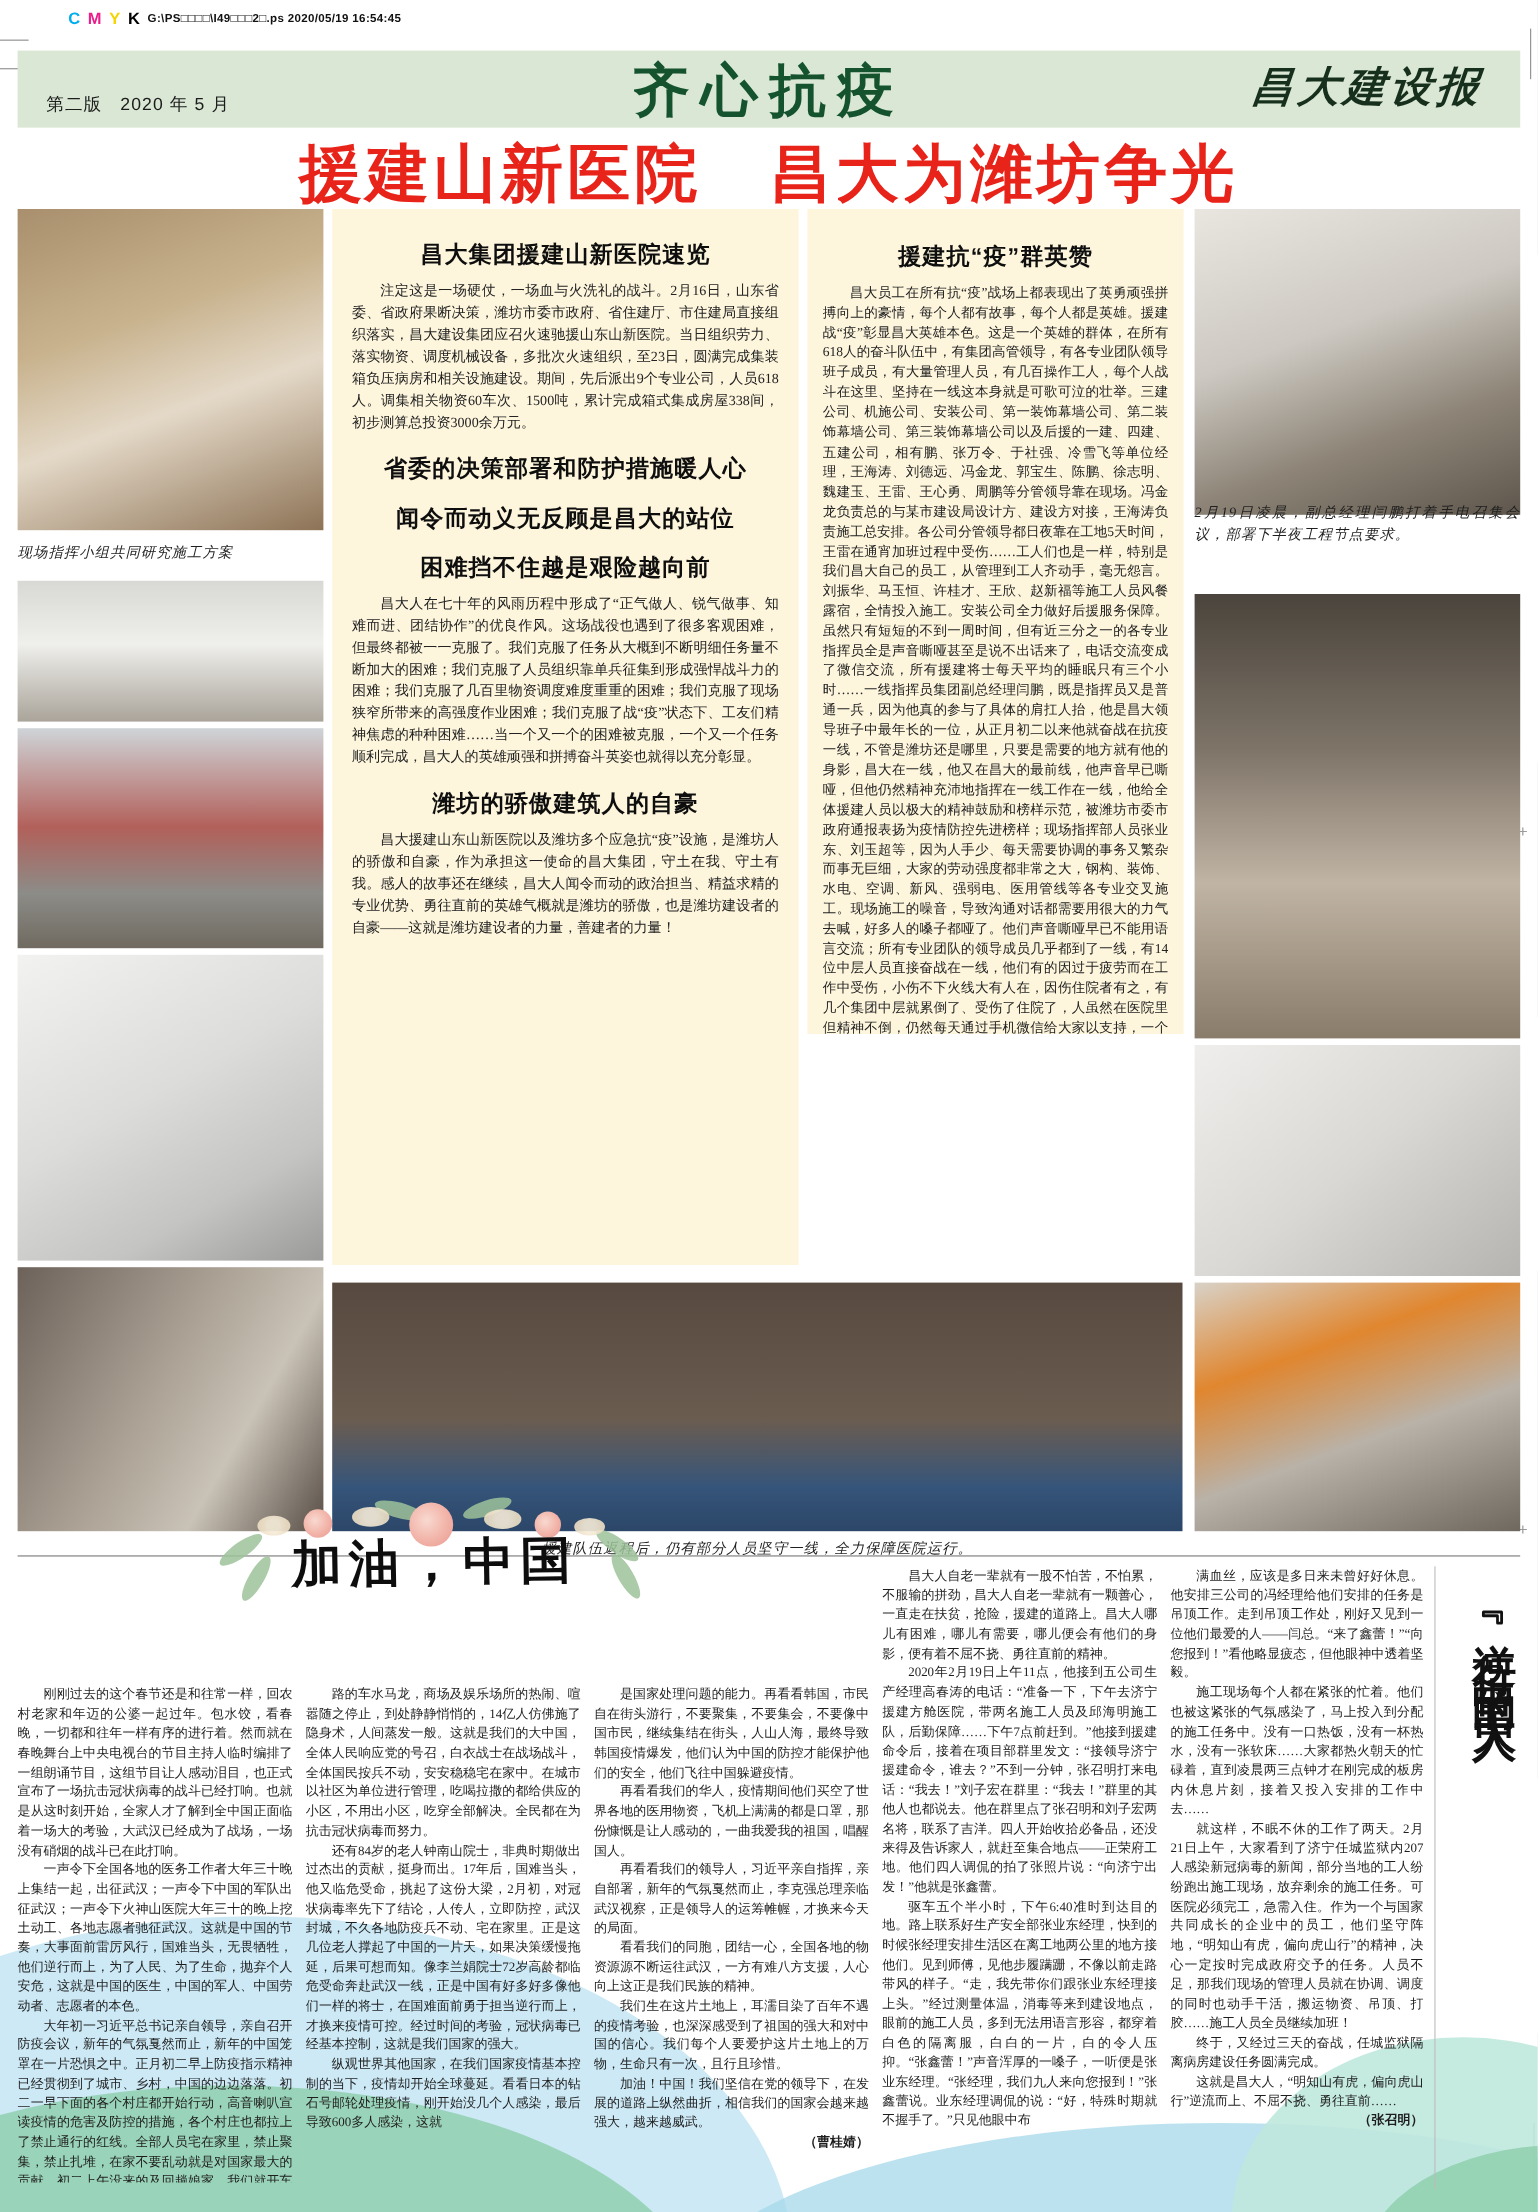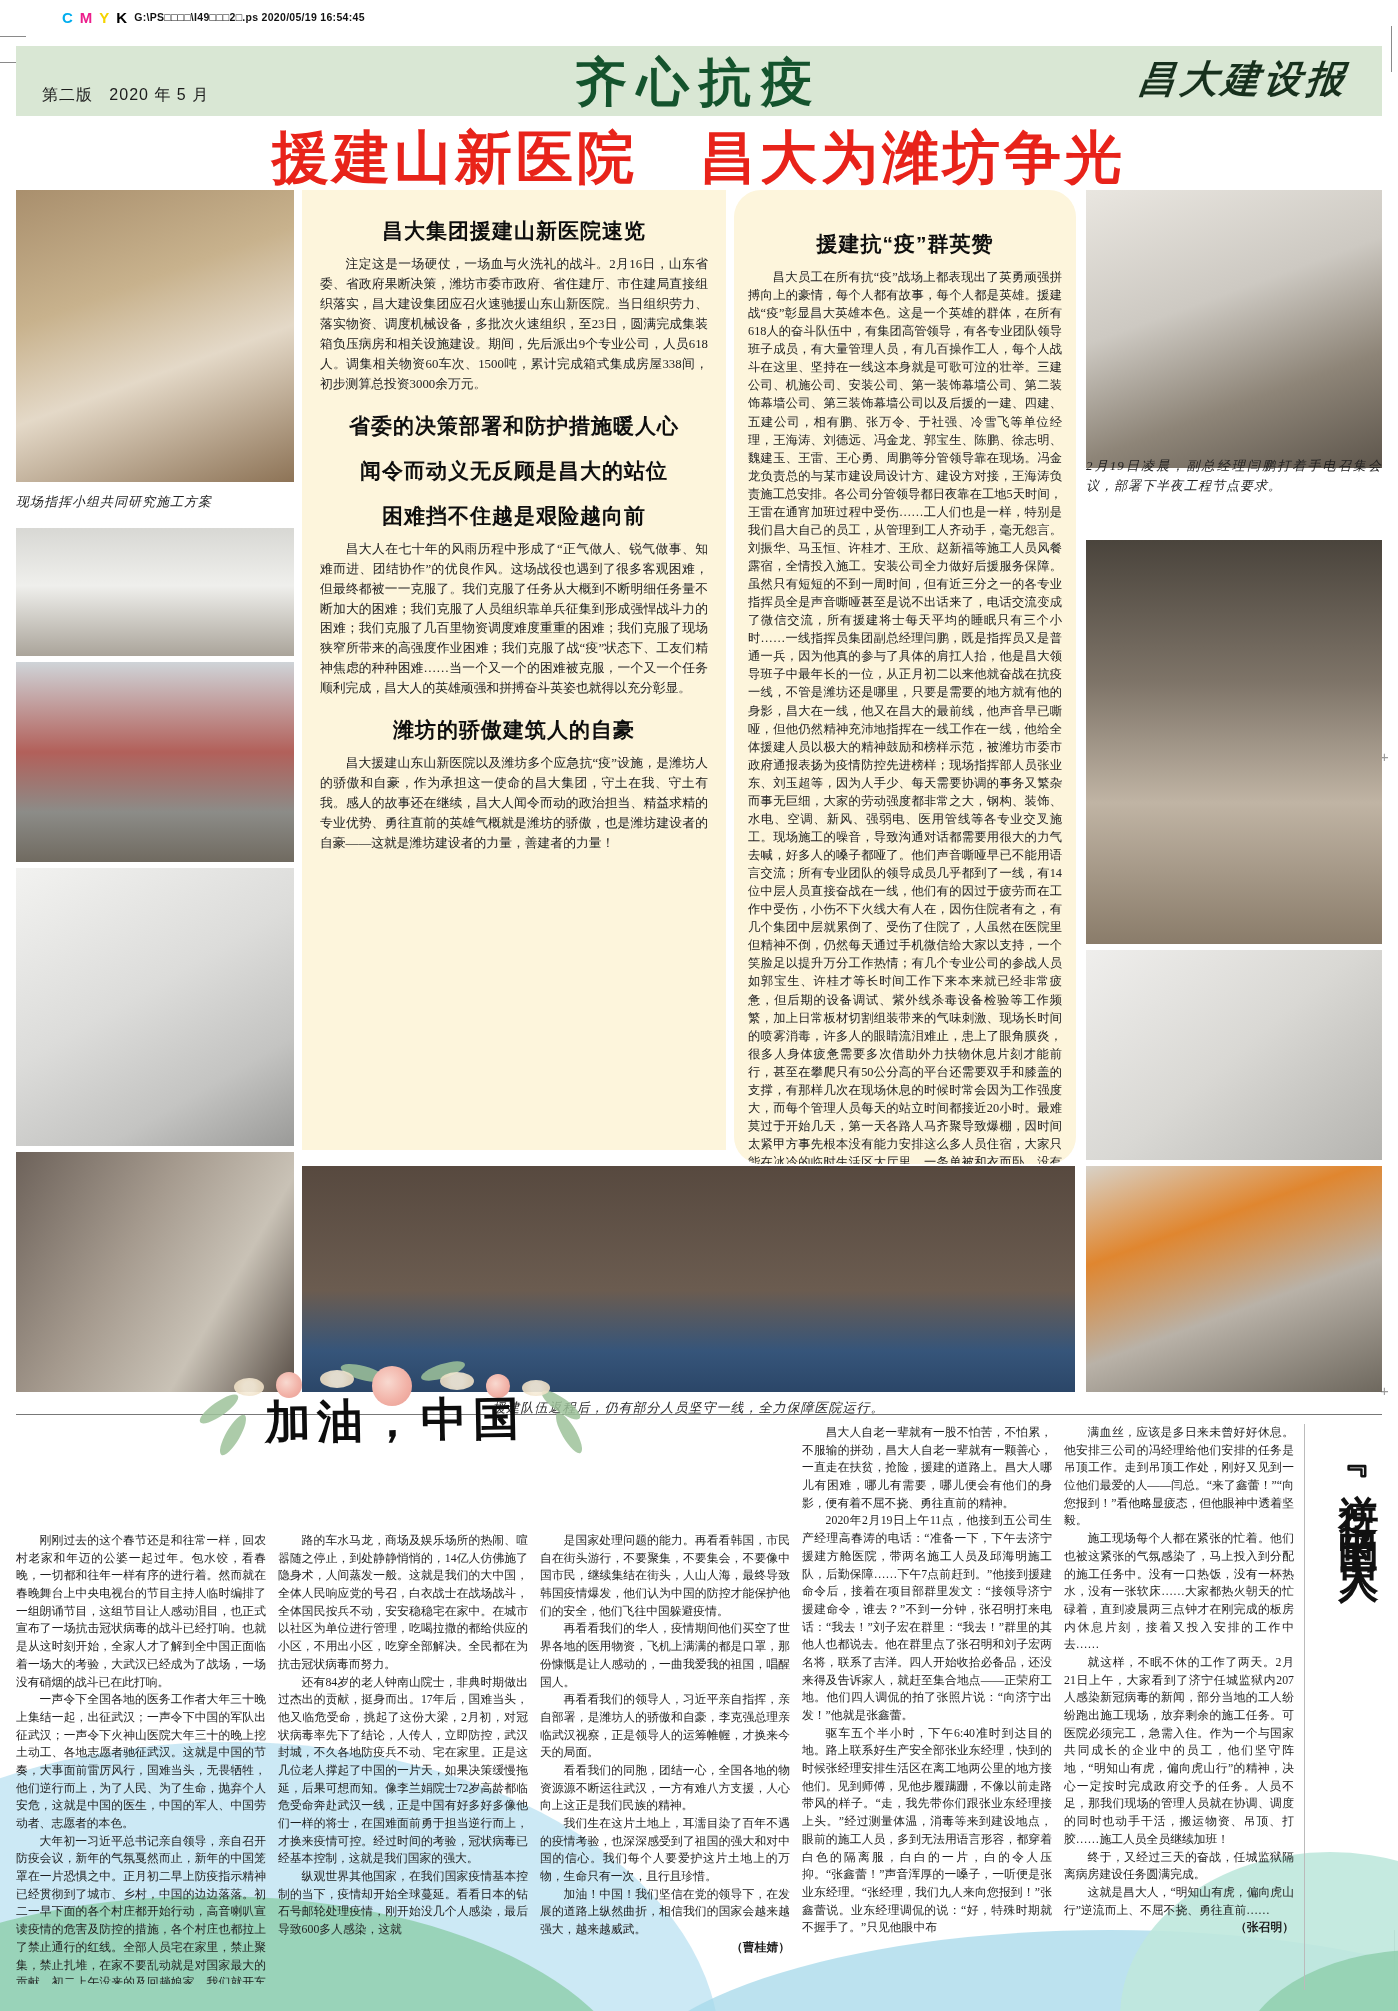--- a/index.html
+++ b/index.html
@@ -54,7 +54,7 @@
   
   .panel{position:absolute;background:#fdf5dc;box-sizing:border-box;overflow:hidden;}
   .panel-center{left:302px;top:190px;width:424px;height:960px;padding:10px 18px 8px;}
-  .panel-side{left:734px;top:190px;width:342px;height:974px;padding:23px 14px 8px;border-radius:27px;}
+  .panel-side{left:734px;top:190px;width:342px;height:750px;padding:12px 14px 8px;}
   .sec-head{font-size:21px;font-weight:800;text-align:center;color:#0e0e0e;margin:17px 0 10px;letter-spacing:1px;}
   .panel .para{font-family:"Liberation Serif",serif;font-size:12.8px;line-height:1.56;text-align:justify;
                text-indent:2em;margin:0 0 2px;color:#222;}

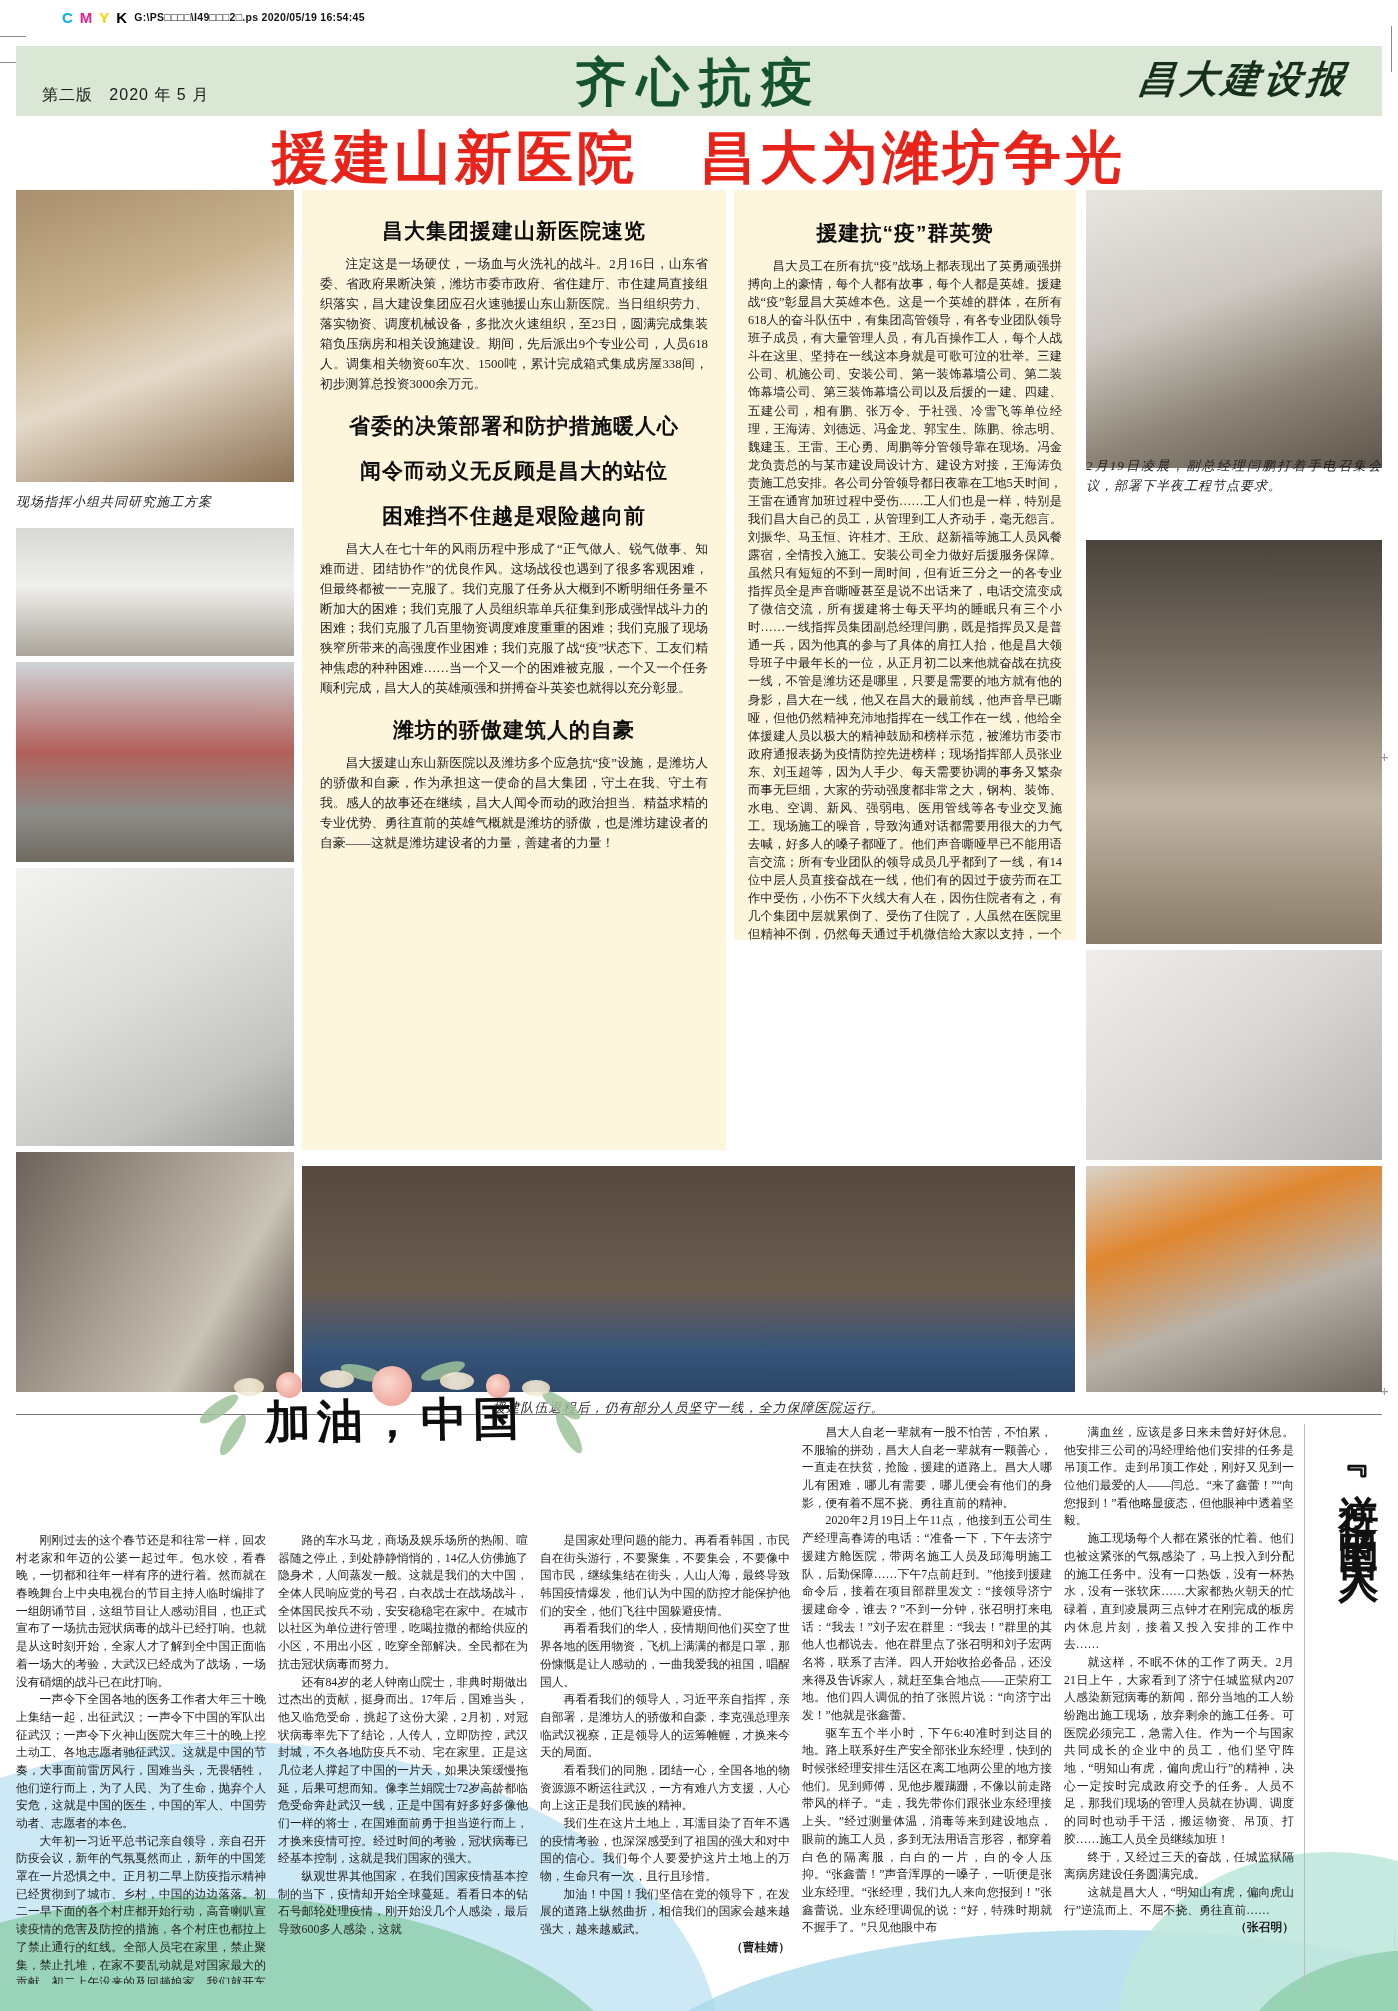--- a/index.html
+++ b/index.html
@@ -191,7 +191,7 @@
     <div>
         <p class="para">是国家处理问题的能力。再看看韩国，市民自在街头游行，不要聚集，不要集会，不要像中国市民，继续集结在街头，人山人海，最终导致韩国疫情爆发，他们认为中国的防控才能保护他们的安全，他们飞往中国躲避疫情。</p>
         <p class="para">再看看我们的华人，疫情期间他们买空了世界各地的医用物资，飞机上满满的都是口罩，那份慷慨是让人感动的，一曲我爱我的祖国，唱醒国人。</p>
-        <p class="para">再看看我们的领导人，习近平亲自指挥，亲自部署，是潍坊人的骄傲和自豪，李克强总理亲临武汉视察，正是领导人的运筹帷幄，才换来今天的局面。</p>
+        <p class="para">再看看我们的领导人，习近平亲自指挥，亲自部署，新年的气氛戛然而止，李克强总理亲临武汉视察，正是领导人的运筹帷幄，才换来今天的局面。</p>
         <p class="para">看看我们的同胞，团结一心，全国各地的物资源源不断运往武汉，一方有难八方支援，人心向上这正是我们民族的精神。</p>
         <p class="para">我们生在这片土地上，耳濡目染了百年不遇的疫情考验，也深深感受到了祖国的强大和对中国的信心。我们每个人要爱护这片土地上的万物，生命只有一次，且行且珍惜。</p>
         <p class="para">加油！中国！我们坚信在党的领导下，在发展的道路上纵然曲折，相信我们的国家会越来越强大，越来越威武。</p>

